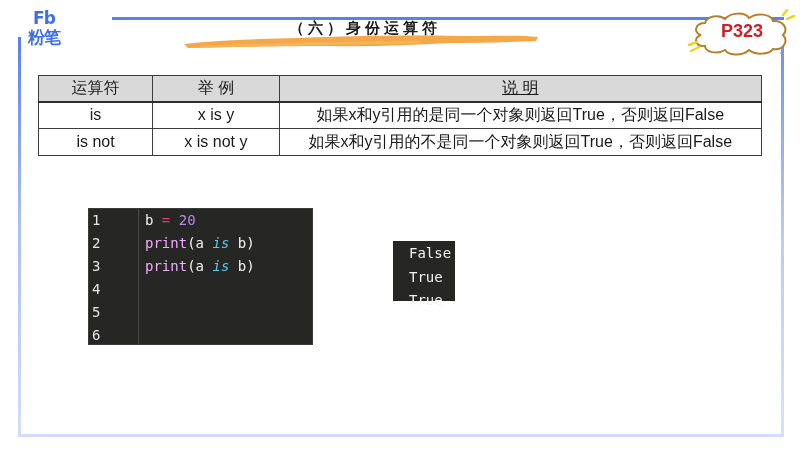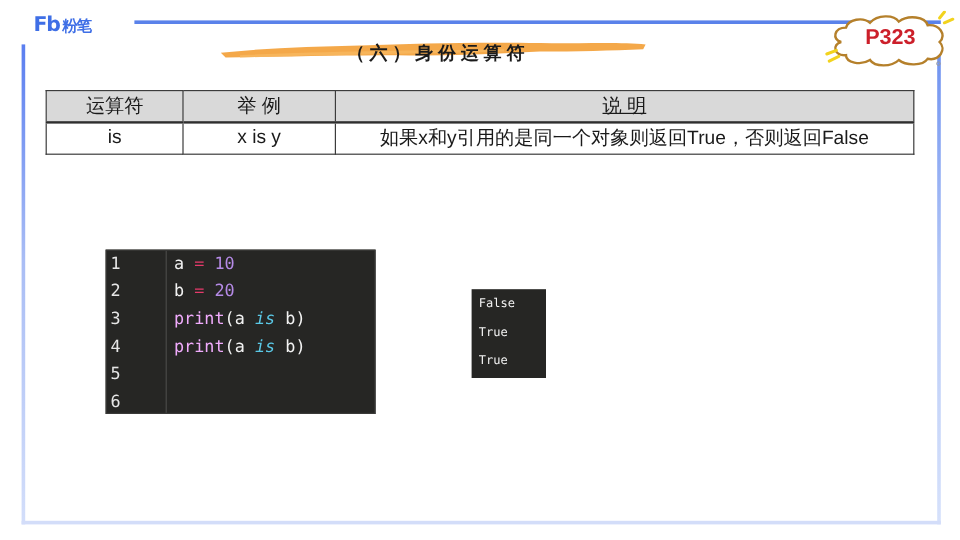--- a/index.html
+++ b/index.html
@@ -27,7 +27,7 @@
   
   .logo {
     position: absolute; left: 28px; top: 10px; height: 22px;
-    display: flex; align-items: center; gap: 2px;
+    display: flex; align-items: center; gap: 2px; flex-direction: column;
   }
   .logo-mark {
     font-family: "DejaVu Sans", sans-serif; font-weight: bold;

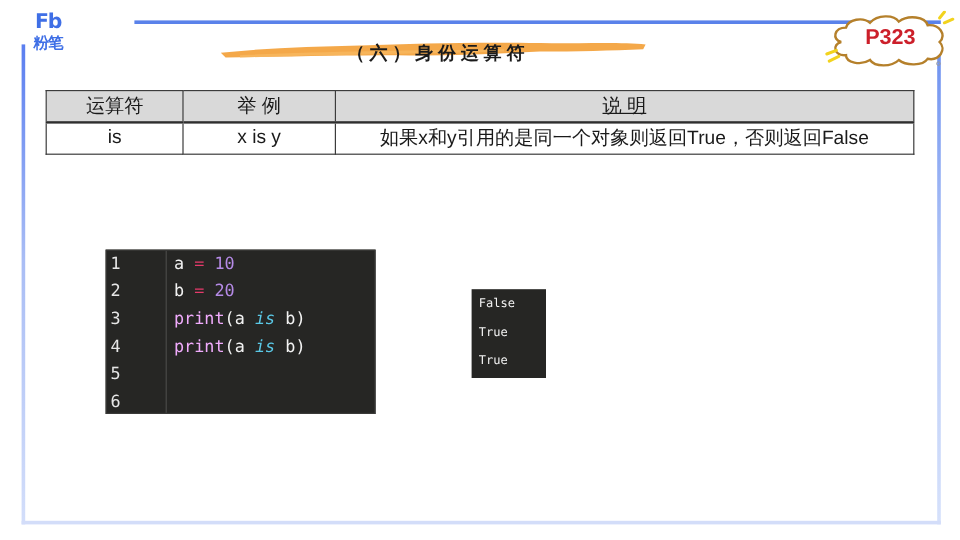--- a/index.html
+++ b/index.html
@@ -35,7 +35,7 @@
   }
   .logo-text {
     font-family: Liberation Serif, serif; font-weight: bold;
-    font-size: 13px; color: #3f6fe6; line-height: 1; letter-spacing: -1px;
+    font-size: 17px; color: #3f6fe6; line-height: 1; letter-spacing: -1px;
   }
 
   

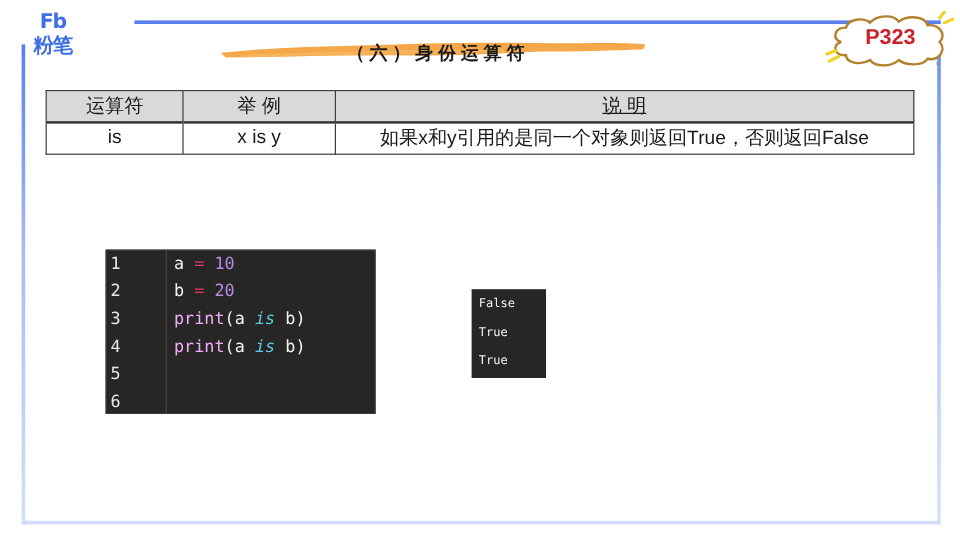--- a/index.html
+++ b/index.html
@@ -43,7 +43,7 @@
     position: absolute; left: 180px; top: 30px; width: 360px; height: 20px;
   }
   .title {
-    position: absolute; left: 200px; top: 35px; width: 330px; text-align: center;
+    position: absolute; left: 200px; top: 19px; width: 330px; text-align: center;
     font-family: "DejaVu Serif", serif; font-size: 15px; color: #1b1b1b;
     letter-spacing: 4px; font-weight: bold;
   }

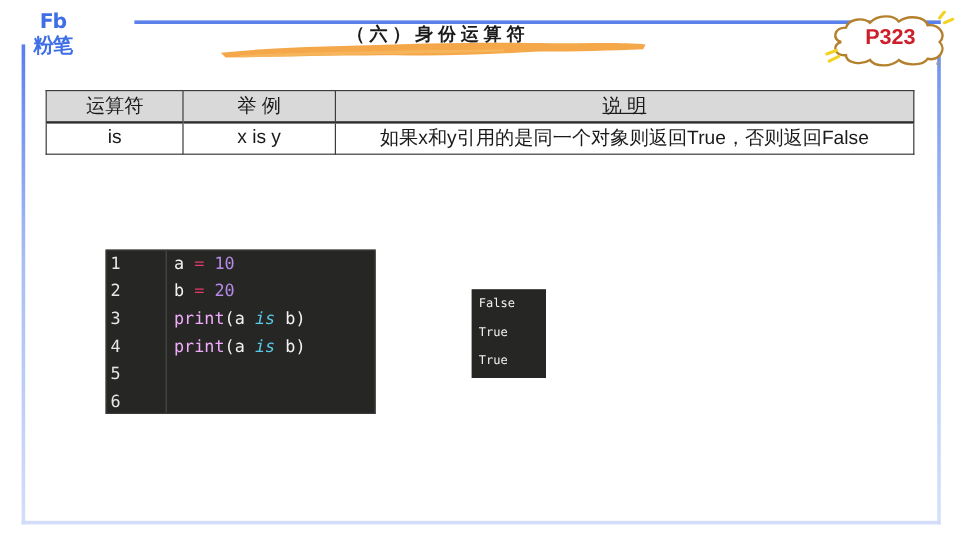--- a/index.html
+++ b/index.html
@@ -144,6 +144,11 @@
       <td>x is y</td>
       <td>如果x和y引用的是同一个对象则返回True，否则返回False</td>
     </tr>
+    <tr>
+      <td>is not</td>
+      <td>x is not y</td>
+      <td>如果x和y引用的不是同一个对象则返回True，否则返回False</td>
+    </tr>
   </tbody>
 </table>
 

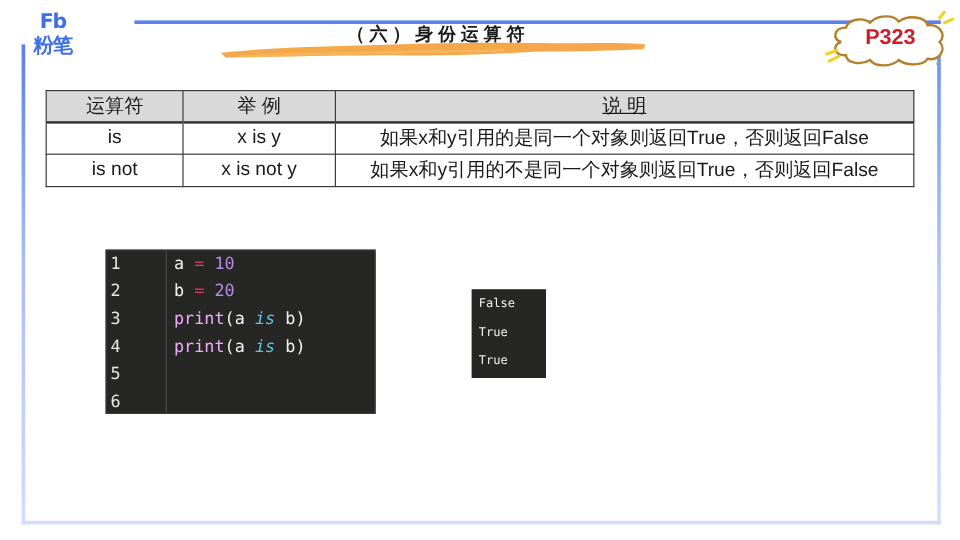--- a/index.html
+++ b/index.html
@@ -162,7 +162,6 @@
     <div>6</div>
   </div>
   <div class="code-lines" id="code-lines">
-      <div><span>a </span><span class="tok-op">=</span><span> </span><span class="tok-num">10</span></div>
       <div><span>b </span><span class="tok-op">=</span><span> </span><span class="tok-num">20</span></div>
       <div><span class="tok-fn">print</span><span>(a </span><span class="tok-kw">is</span><span> b)</span></div>
       <div><span class="tok-fn">print</span><span>(a </span><span class="tok-kw">is</span><span> b)</span></div>

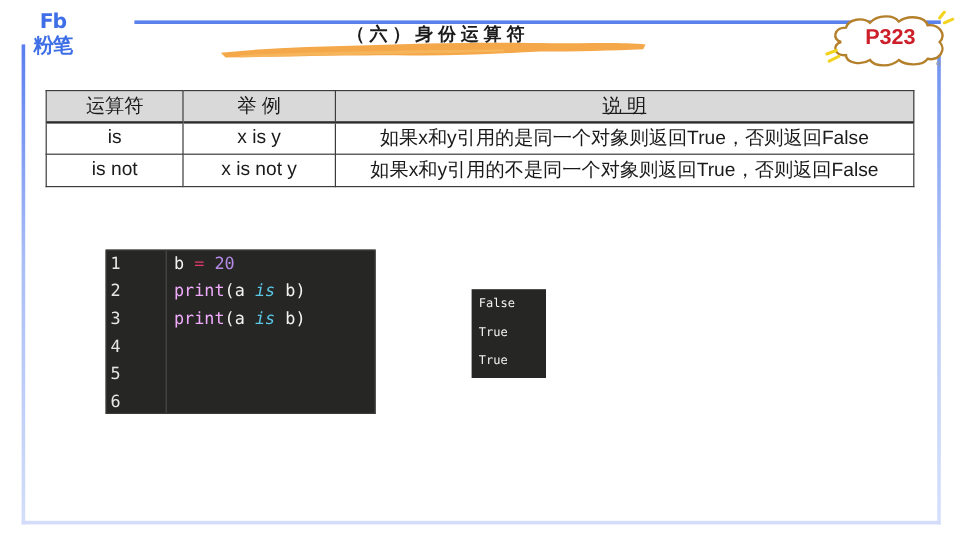--- a/index.html
+++ b/index.html
@@ -97,9 +97,9 @@
 
   
   .output {
-    position: absolute; left: 393px; top: 241px; width: 62px; height: 74px;
-    background: #262624; padding-left: 6px; padding-top: 1px;
-    font-family: "DejaVu Sans Mono", monospace; font-size: 10px; line-height: 23.5px;
+    position: absolute; left: 393px; top: 241px; width: 62px; height: 60px;
+    background: #262624; padding-left: 16px; padding-top: 1px;
+    font-family: "DejaVu Sans Mono", monospace; font-size: 14px; line-height: 23.5px;
     color: #f2f2f2;
   }
 </style>

